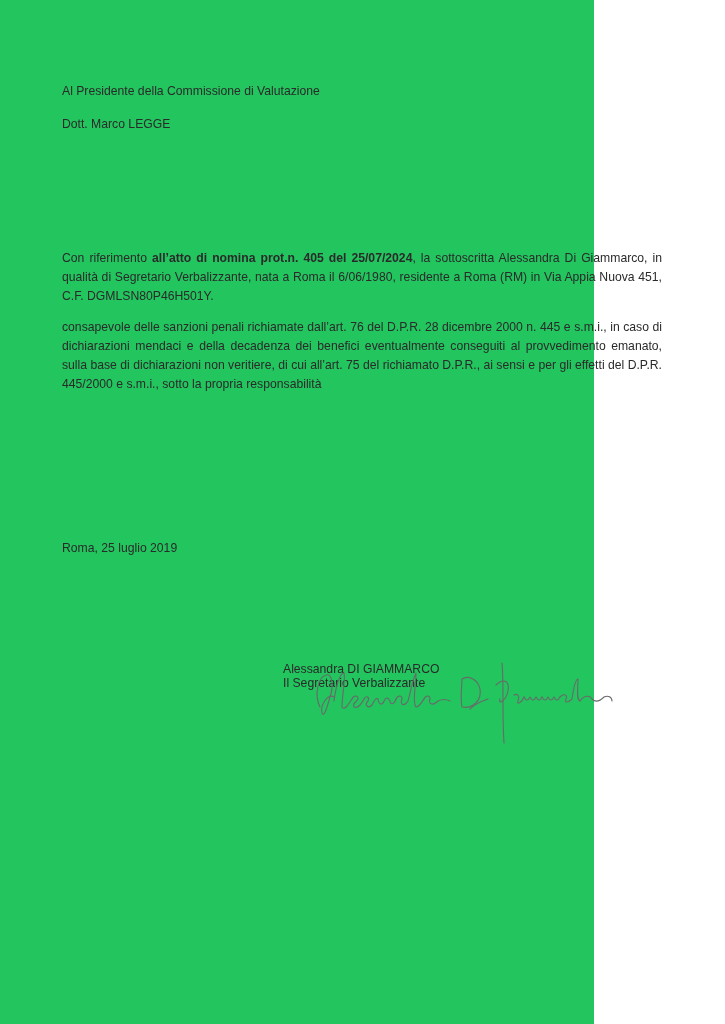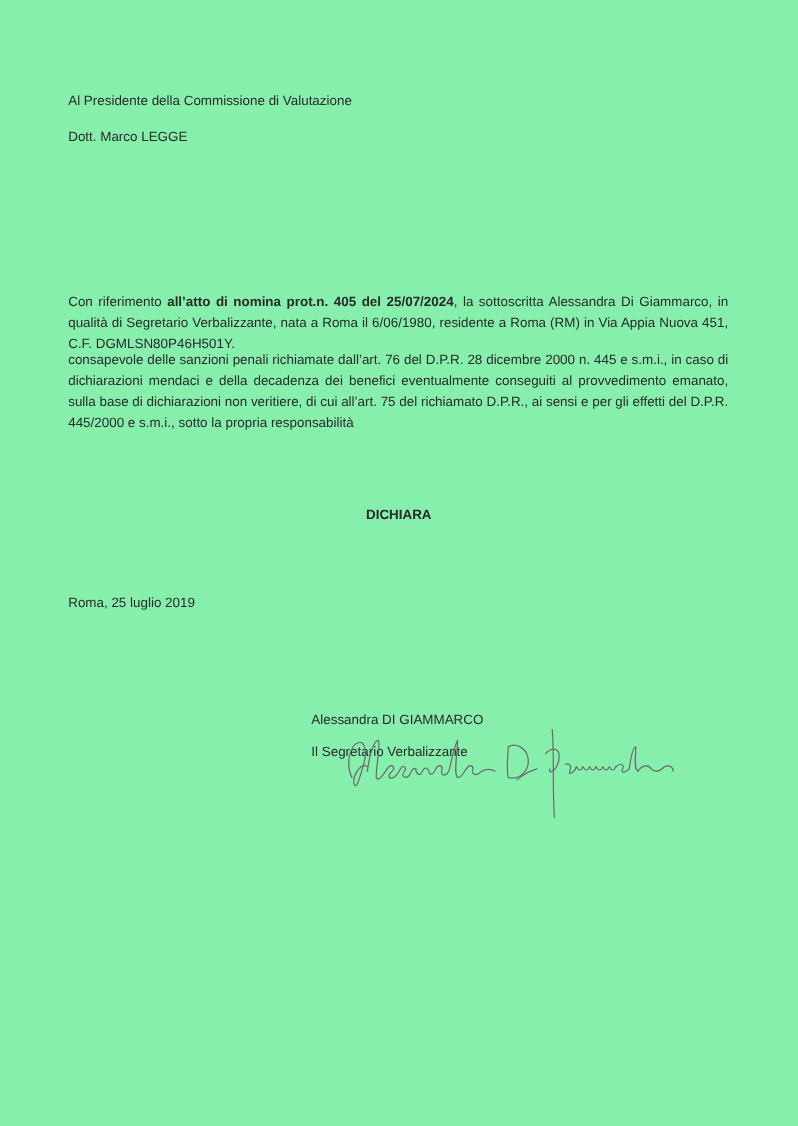--- a/index.html
+++ b/index.html
@@ -5,7 +5,7 @@
   html, body { margin:0; padding:0; background:#ffffff; }
   body { width:725px; height:1024px; position:relative; overflow:hidden;
          font-family:"Liberation Sans", "DejaVu Sans", sans-serif; color:#2a2a2a; }
-  .page { position:absolute; left:0; top:0; width:725px; height:1024px; background:#86efac; }
+  .page { position:absolute; left:0; top:0; width:594px; height:1024px; background:#22c55e; }
   .line { position:absolute; font-size:12.2px; line-height:15px; white-space:nowrap; }
   .just { position:absolute; left:62px; width:600px; font-size:12.2px; line-height:19px; text-align:justify; }
   .title { position:absolute; left:62px; top:193px; width:600px; font-size:12.4px; font-weight:bold;

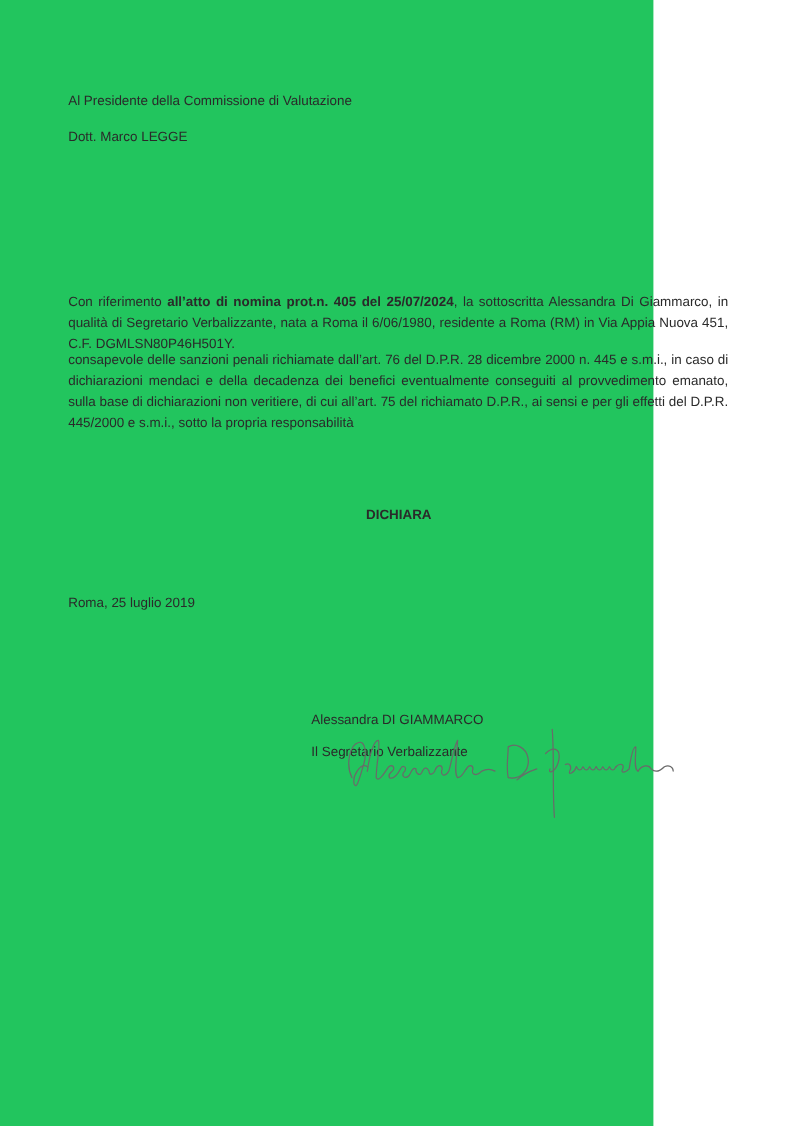--- a/index.html
+++ b/index.html
@@ -24,7 +24,7 @@
   <div class="line" style="left:62px; top:117px;">Dott. Marco LEGGE</div>
 
 
-  <div class="just" style="top:249px;margin-top:16px;">
+  <div class="just" style="top:249px;">
     <span>Con riferimento </span><b>all’atto di nomina prot.n. 405 del 25/07/2024</b><span>, la sottoscritta Alessandra Di Giammarco, in qualità di Segretario Verbalizzante, nata a Roma il 6/06/1980, residente a Roma (RM) in Via Appia Nuova 451, C.F. DGMLSN80P46H501Y.</span>
   </div>
 

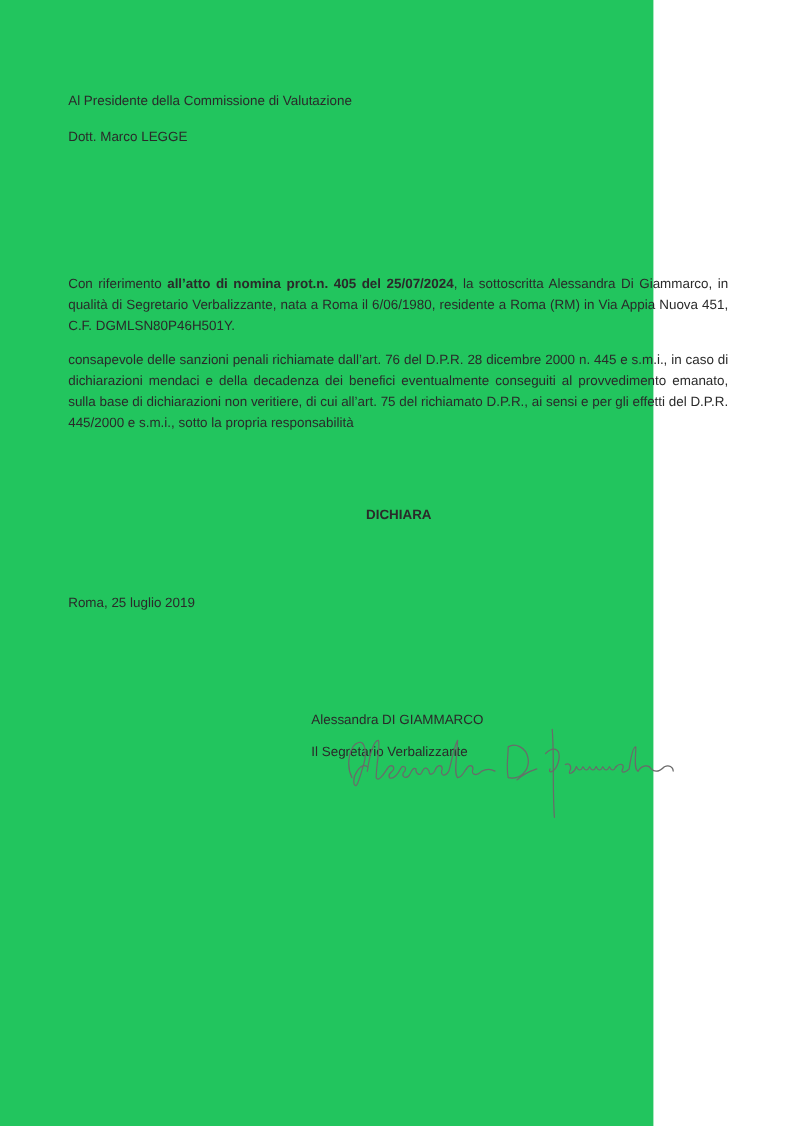--- a/index.html
+++ b/index.html
@@ -30,7 +30,6 @@
 
   <div class="just" style="top:318px;">consapevole delle sanzioni penali richiamate dall’art. 76 del D.P.R. 28 dicembre 2000 n. 445 e s.m.i., in caso di dichiarazioni mendaci e della decadenza dei benefici eventualmente conseguiti al provvedimento emanato, sulla base di dichiarazioni non veritiere, di cui all’art. 75 del richiamato D.P.R., ai sensi e per gli effetti del D.P.R. 445/2000 e s.m.i., sotto la propria responsabilità</div>
 
-  <div class="heading">DICHIARA</div>
 
 
   <div class="line" style="left:62px; top:541px;">Roma, 25 luglio 2019</div>

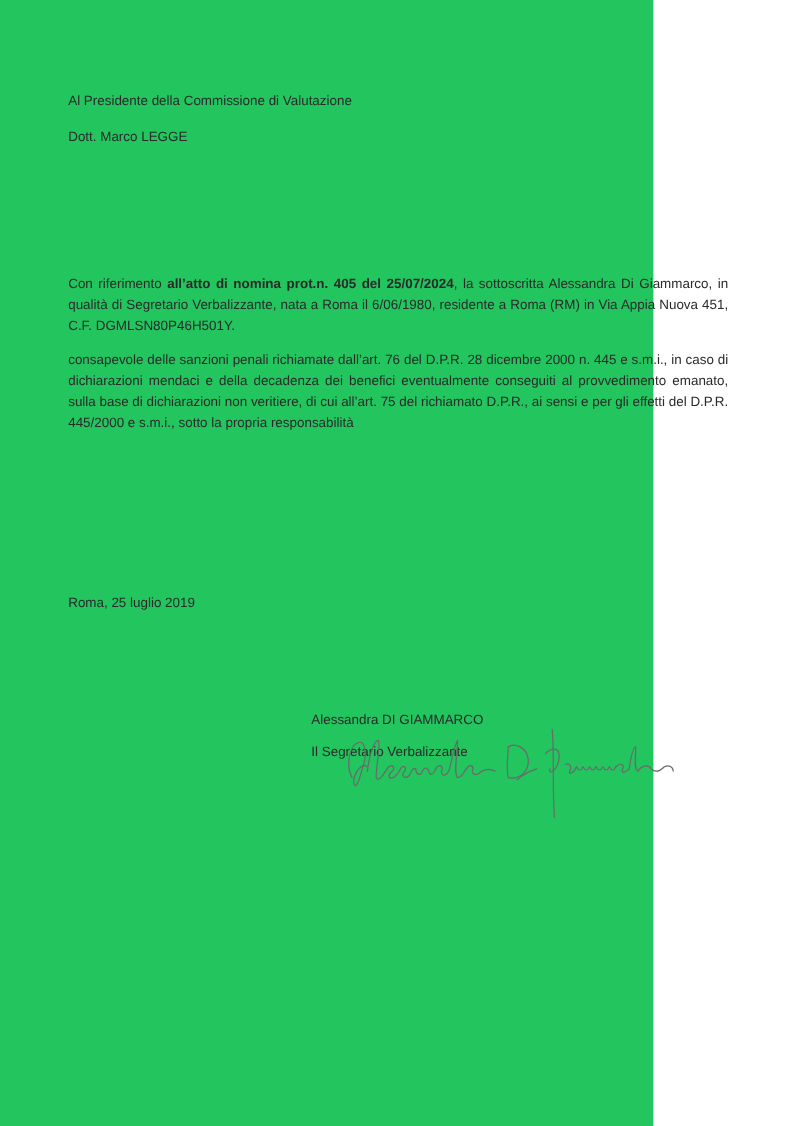--- a/index.html
+++ b/index.html
@@ -35,7 +35,7 @@
   <div class="line" style="left:62px; top:541px;">Roma, 25 luglio 2019</div>
 
   <div class="line" style="left:283px; top:628px;margin-top:48px;">Il Segretario Verbalizzante</div>
-  <div class="line" style="left:283px; top:647px;">Alessandra DI GIAMMARCO</div>
+  <div class="line" style="left:283px; top:662px;">Alessandra DI GIAMMARCO</div>
 
   <div class="sig">
     <svg width="320" height="90" viewBox="0 0 320 90">

